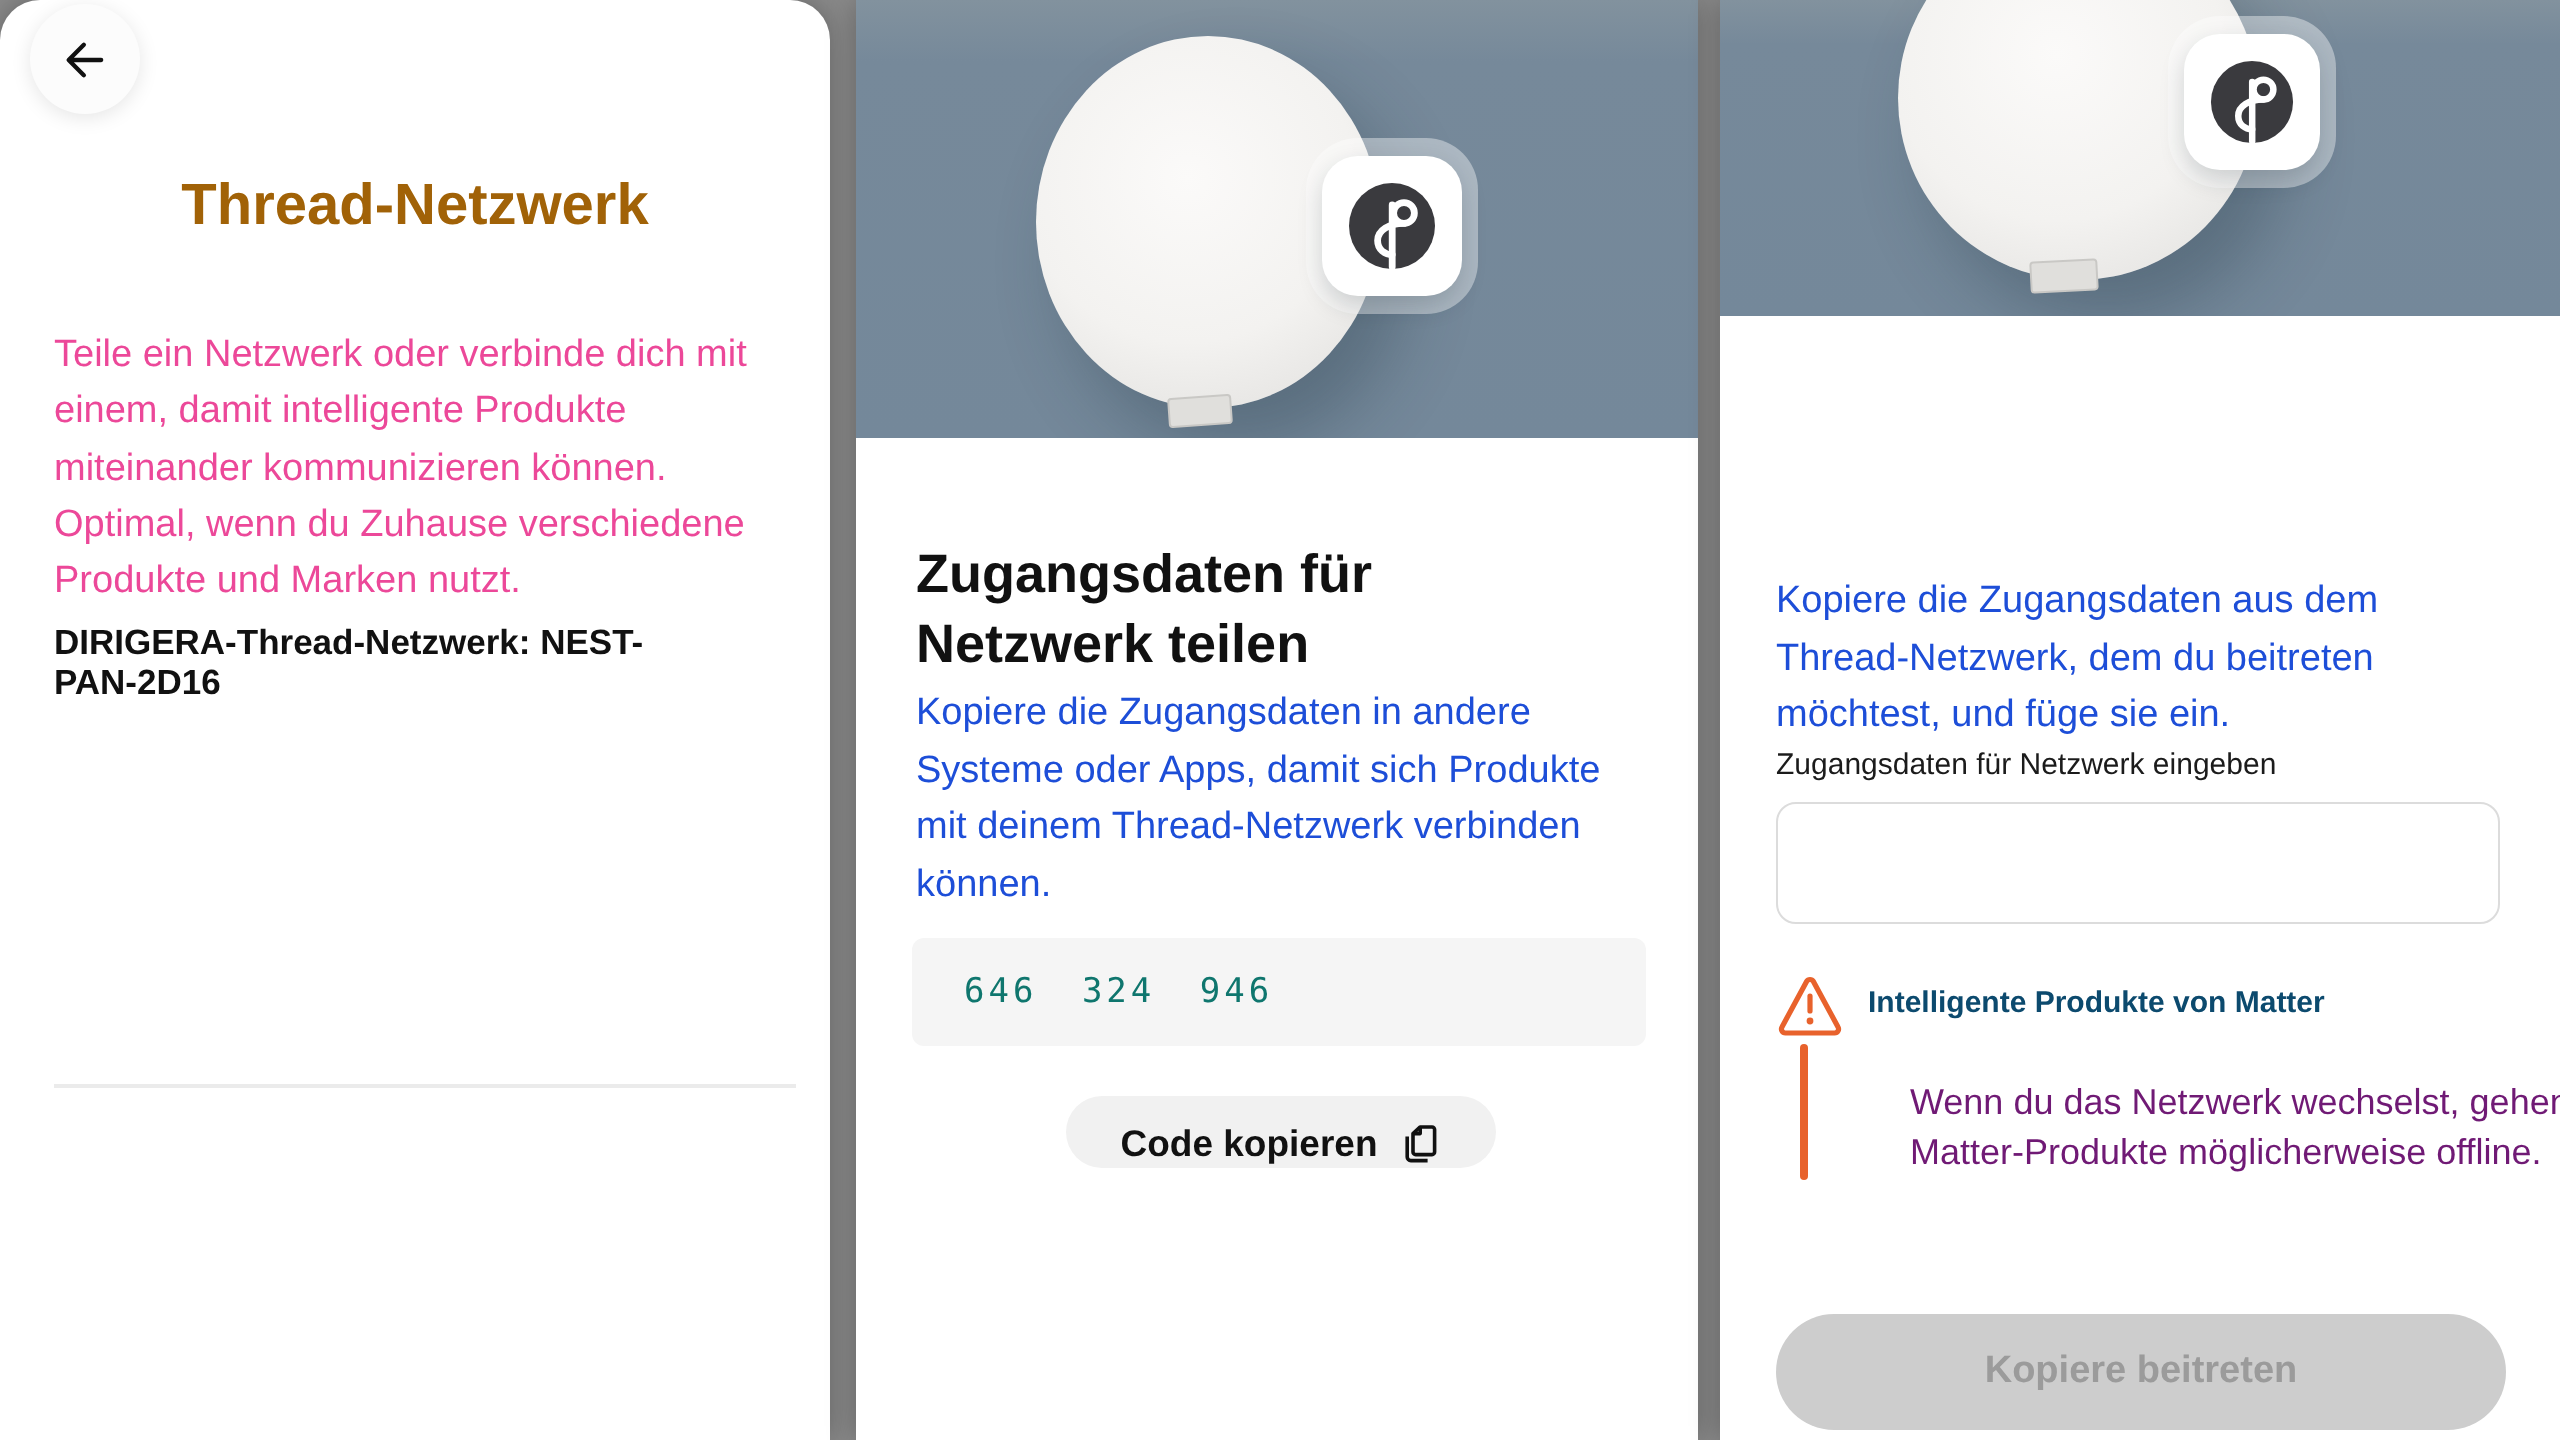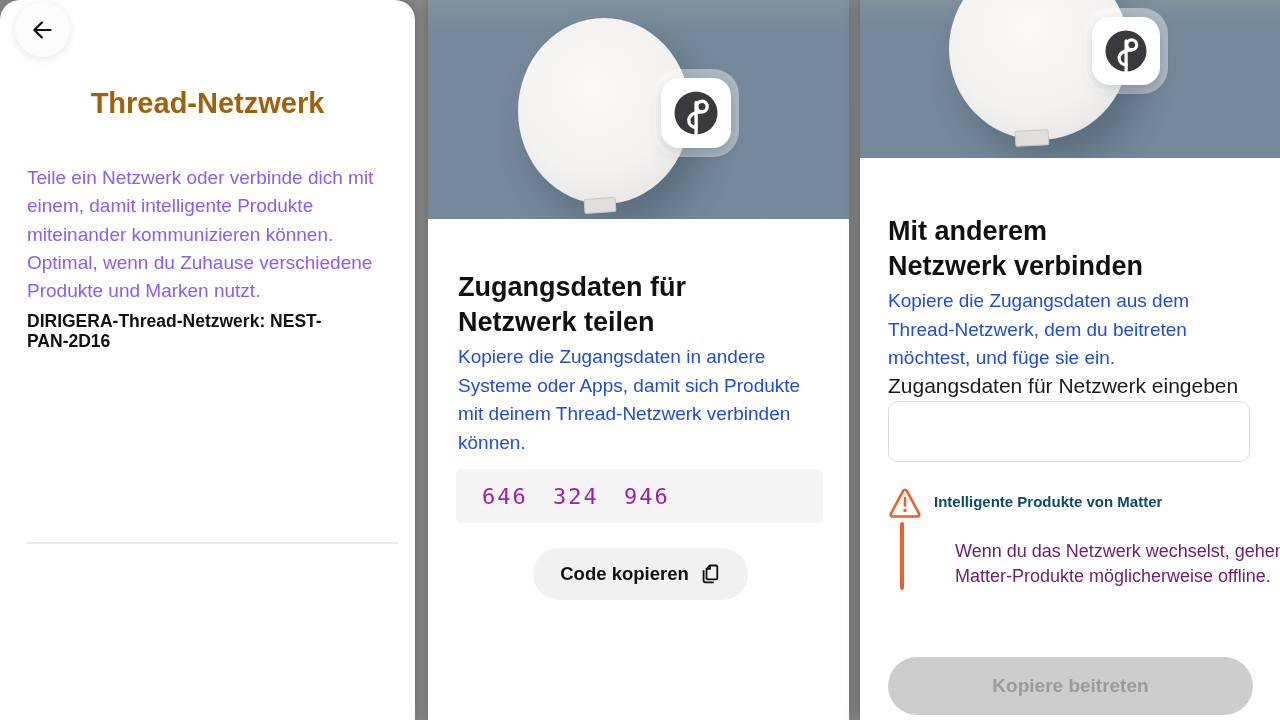--- a/index.html
+++ b/index.html
@@ -20,7 +20,7 @@
     background:#fcfcfc;box-shadow:0 2px 10px rgba(0,0,0,.10);display:flex;align-items:center;justify-content:center;cursor:pointer;border:none;}
   .page-title{position:absolute;left:0;top:64px;width:100%;text-align:center;
     font-size:29px;line-height:40px;font-weight:700;color:#a16207;}
-  .intro{position:absolute;left:27px;top:145px;width:372px;font-size:19px;line-height:28.3px;color:#8b5cf6;}
+  .intro{position:absolute;left:27px;top:145px;width:372px;font-size:19px;line-height:28.3px;color:#ec4899;}
   .net-id{position:absolute;left:27px;top:293px;width:312px;font-size:17.5px;line-height:20.5px;font-weight:700;color:#111;}
 
   .menu-item{position:absolute;left:0;width:415px;cursor:pointer;}

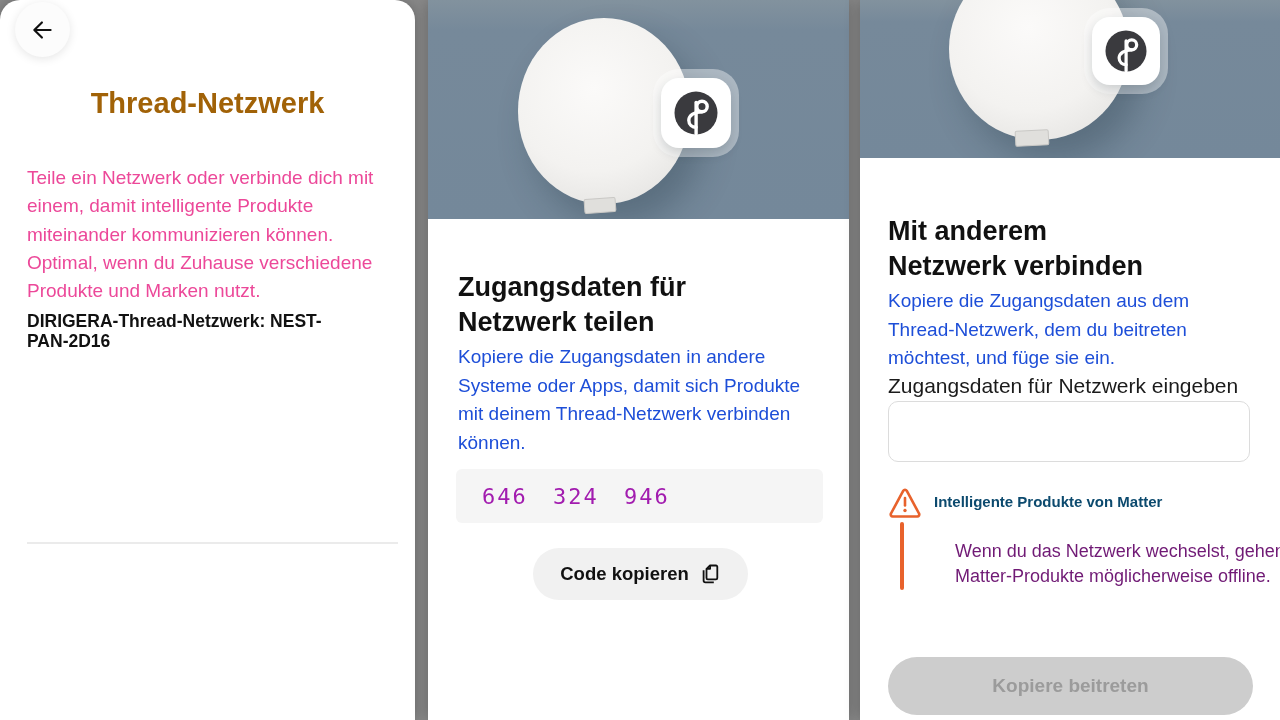--- a/index.html
+++ b/index.html
@@ -145,7 +145,6 @@
     </div>
   </div>
 
-  <h2 class="h2" style="left:28px;top:192px;width:266px;">Mit anderem Netzwerk verbinden</h2>
   <p class="body-text" style="left:28px;top:268px;width:365px;">Kopiere die Zugangsdaten aus dem Thread-Netzwerk, dem du beitreten möchtest, und füge sie ein.</p>
 
   <label class="input-label">Zugangsdaten für Netzwerk eingeben</label>

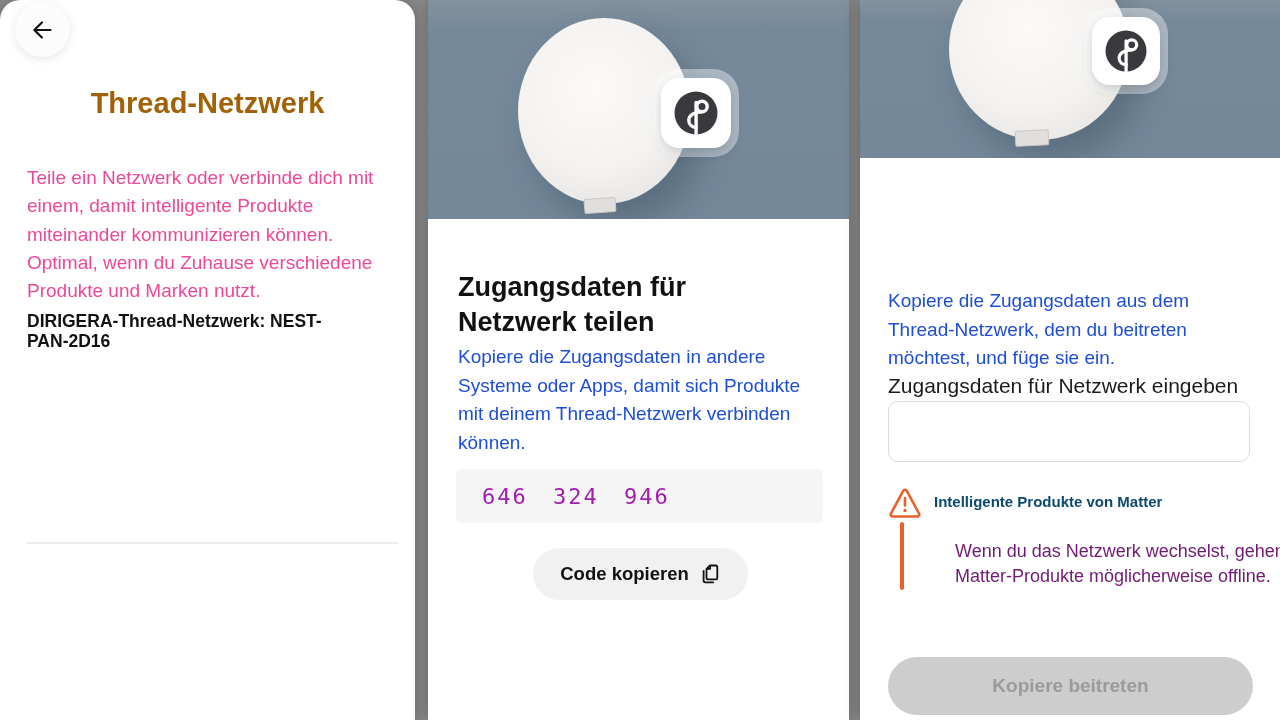--- a/index.html
+++ b/index.html
@@ -50,7 +50,7 @@
   .copy-btn span{font-size:18.5px;font-weight:700;color:#111;font-family:inherit;}
 
   
-  .input-label{position:absolute;left:28px;top:374px;font-size:21px;color:#1b1b1b;}
+  .input-label{position:absolute;left:28px;top:374px;font-size:15px;color:#1b1b1b;}
   .cred-input{position:absolute;left:28px;top:401px;width:362px;height:61px;box-sizing:border-box;
     border:1.5px solid #dcdcdc;border-radius:10px;background:#fff;font-size:19px;padding:0 16px;
     font-family:inherit;color:#111;outline:none;}

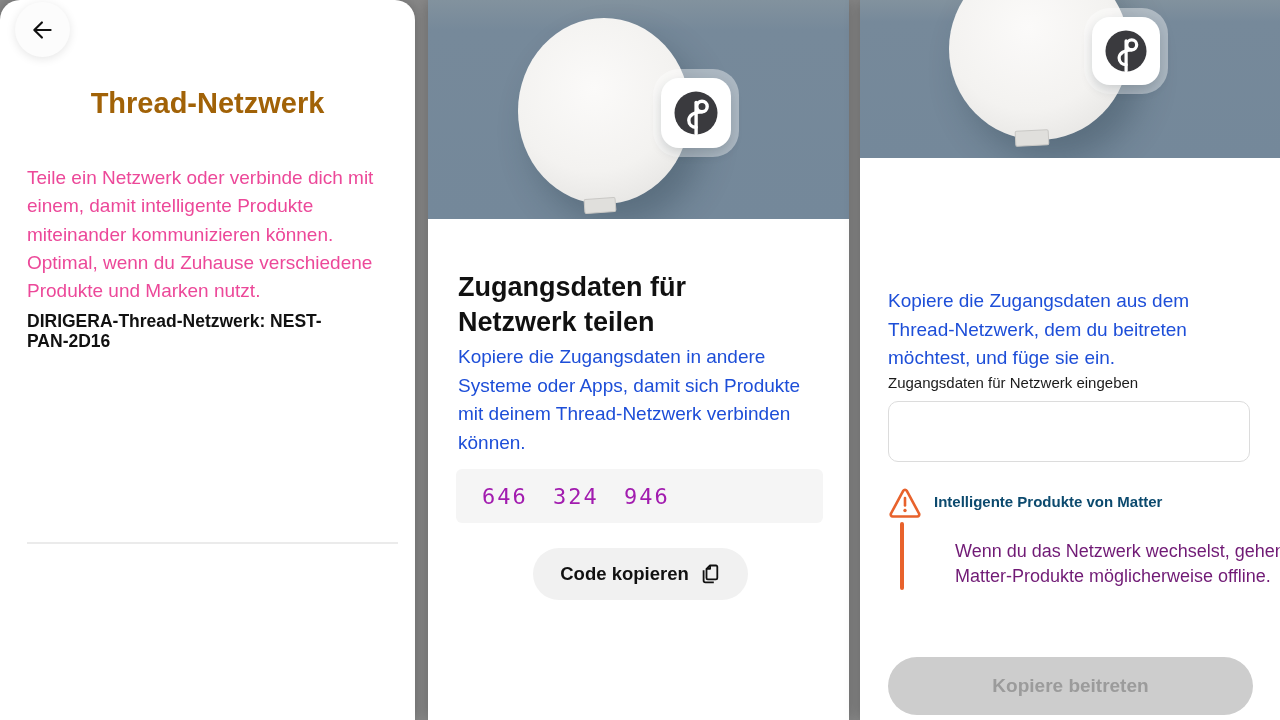--- a/index.html
+++ b/index.html
@@ -44,7 +44,7 @@
   .code-box{position:absolute;left:28px;top:469px;width:367px;height:54px;background:#f5f5f5;border-radius:6px;
     display:flex;align-items:center;}
   .code-text{padding-left:26px;font-family:"DejaVu Sans Mono","Liberation Mono",monospace;
-    font-size:22px;letter-spacing:2px;word-spacing:10px;color:#a21caf;}
+    font-size:17px;letter-spacing:2px;word-spacing:10px;color:#0f766e;}
   .copy-btn{position:absolute;left:105px;top:548px;width:215px;height:52px;border-radius:26px;border:none;
     background:#f1f1f1;display:flex;align-items:center;justify-content:center;gap:10px;cursor:pointer;}
   .copy-btn span{font-size:18.5px;font-weight:700;color:#111;font-family:inherit;}

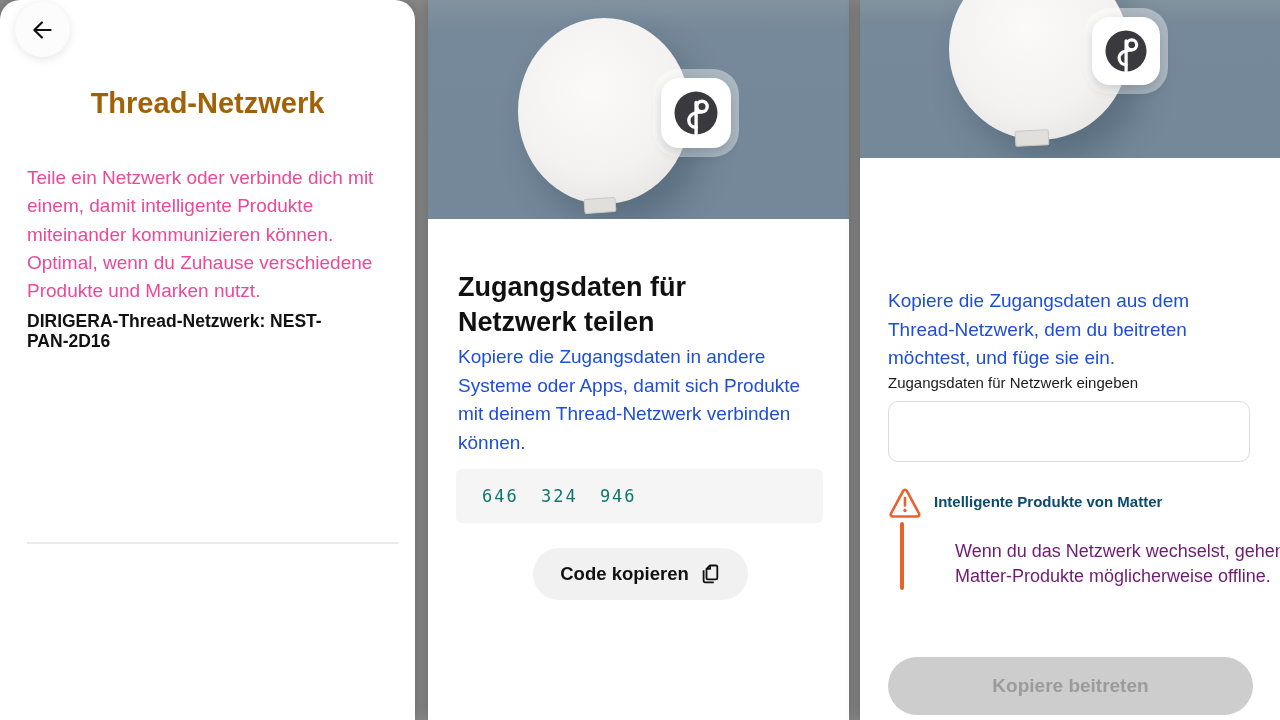--- a/index.html
+++ b/index.html
@@ -45,8 +45,8 @@
     display:flex;align-items:center;}
   .code-text{padding-left:26px;font-family:"DejaVu Sans Mono","Liberation Mono",monospace;
     font-size:17px;letter-spacing:2px;word-spacing:10px;color:#0f766e;}
-  .copy-btn{position:absolute;left:105px;top:548px;width:215px;height:52px;border-radius:26px;border:none;
-    background:#f1f1f1;display:flex;align-items:center;justify-content:center;gap:10px;cursor:pointer;}
+  .copy-btn{position:absolute;left:105px;top:548px;width:215px;height:36px;border-radius:26px;border:none;
+    background:#f1f1f1;display:flex;align-items:flex-end;justify-content:center;gap:10px;cursor:pointer;}
   .copy-btn span{font-size:18.5px;font-weight:700;color:#111;font-family:inherit;}
 
   

